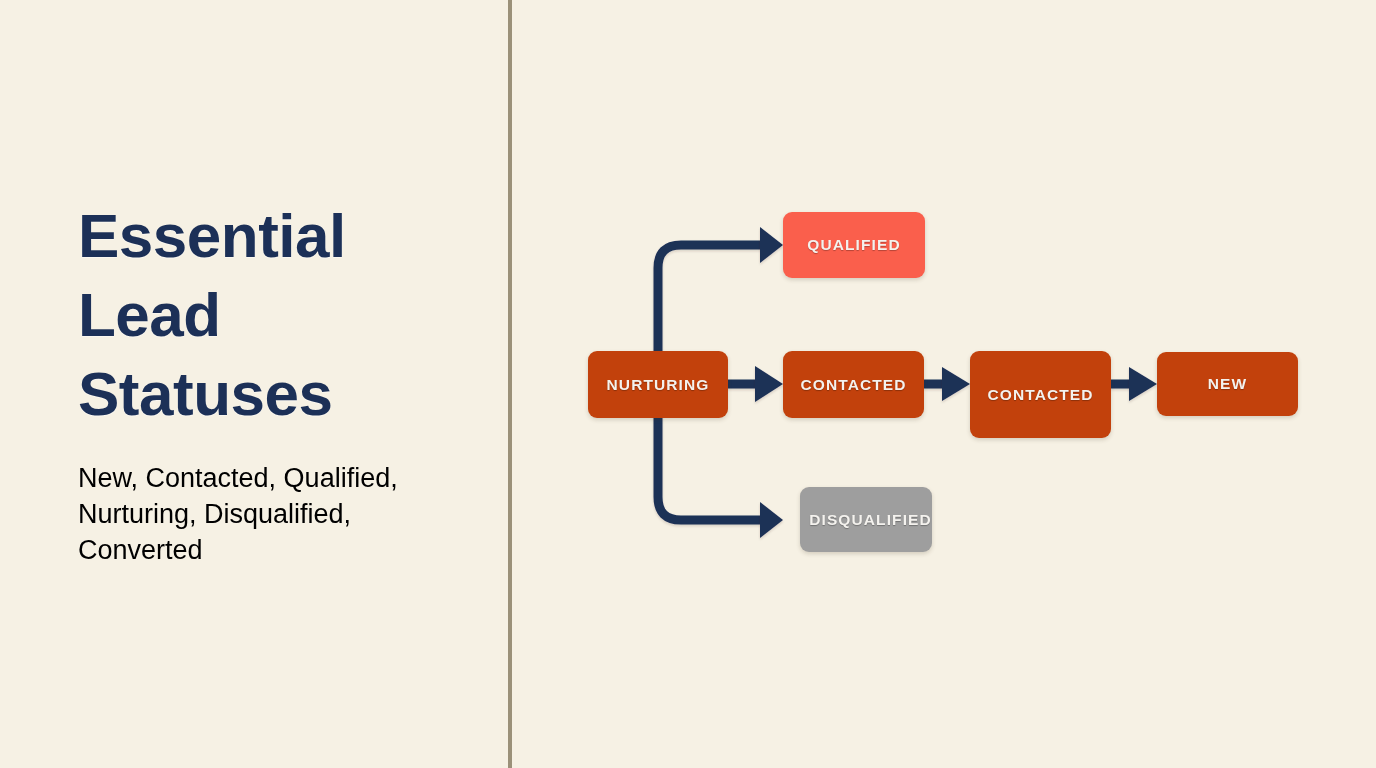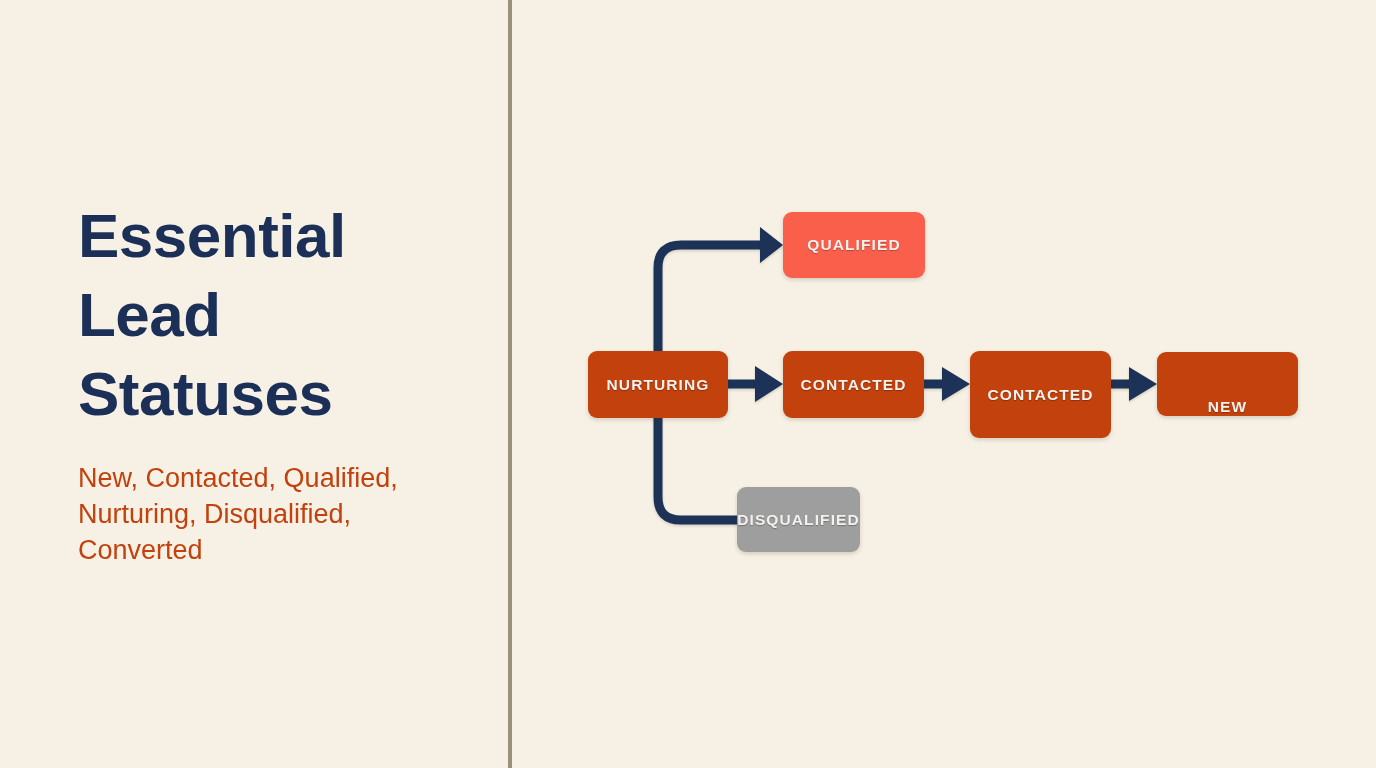--- a/index.html
+++ b/index.html
@@ -117,7 +117,7 @@
     <span>CONTACTED</span>
   </div>
 
-  <div class="node node-navy" style="left:1157px;top:352px;width:141px;height:64px;align-items:flex-end;">
+  <div class="node node-navy" style="left:1157px;top:352px;width:141px;height:64px;">
     <span>NEW</span>
   </div>
 

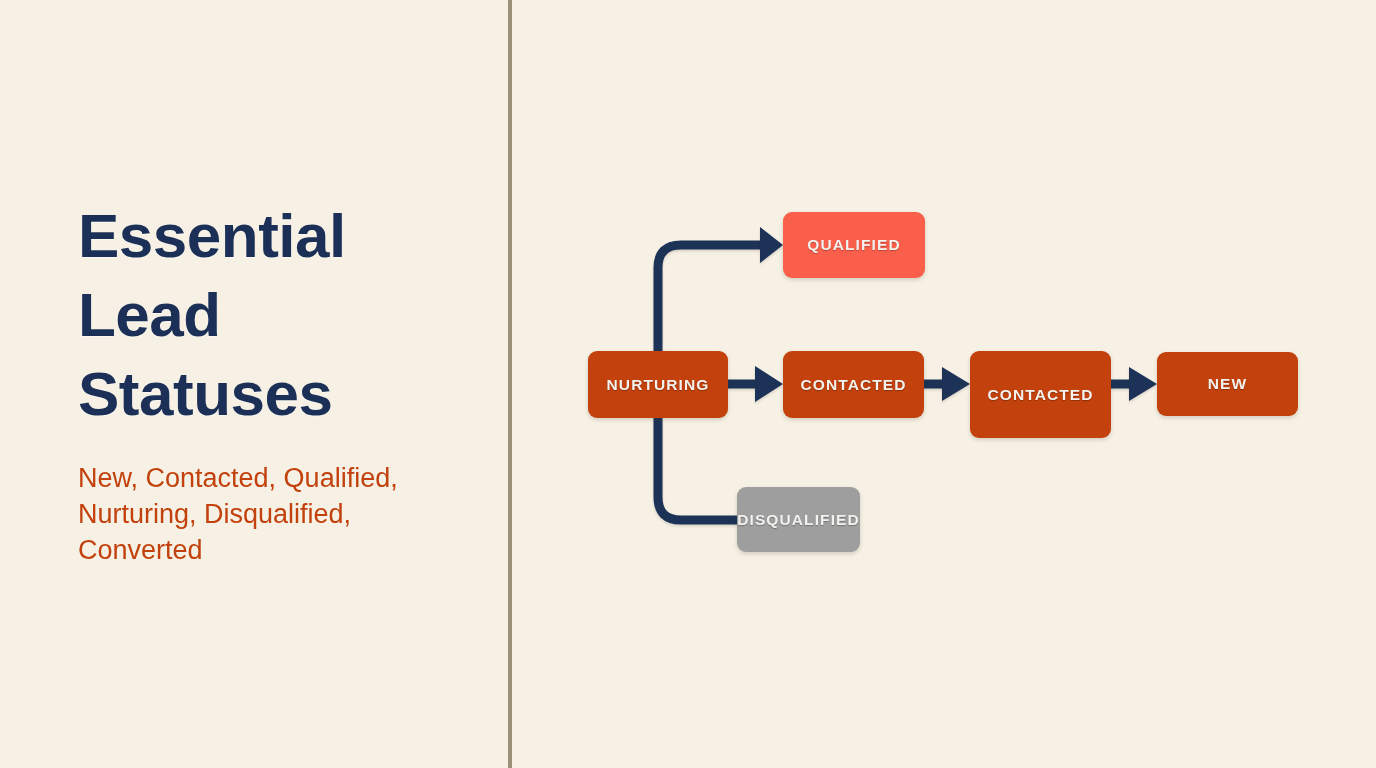--- a/index.html
+++ b/index.html
@@ -28,7 +28,7 @@
     position:absolute;left:78px;top:460px;width:400px;
     font-size:27px;line-height:36px;
     font-weight:400;
-    color:#c2410c;
+    color:#000000;
   }
 
   

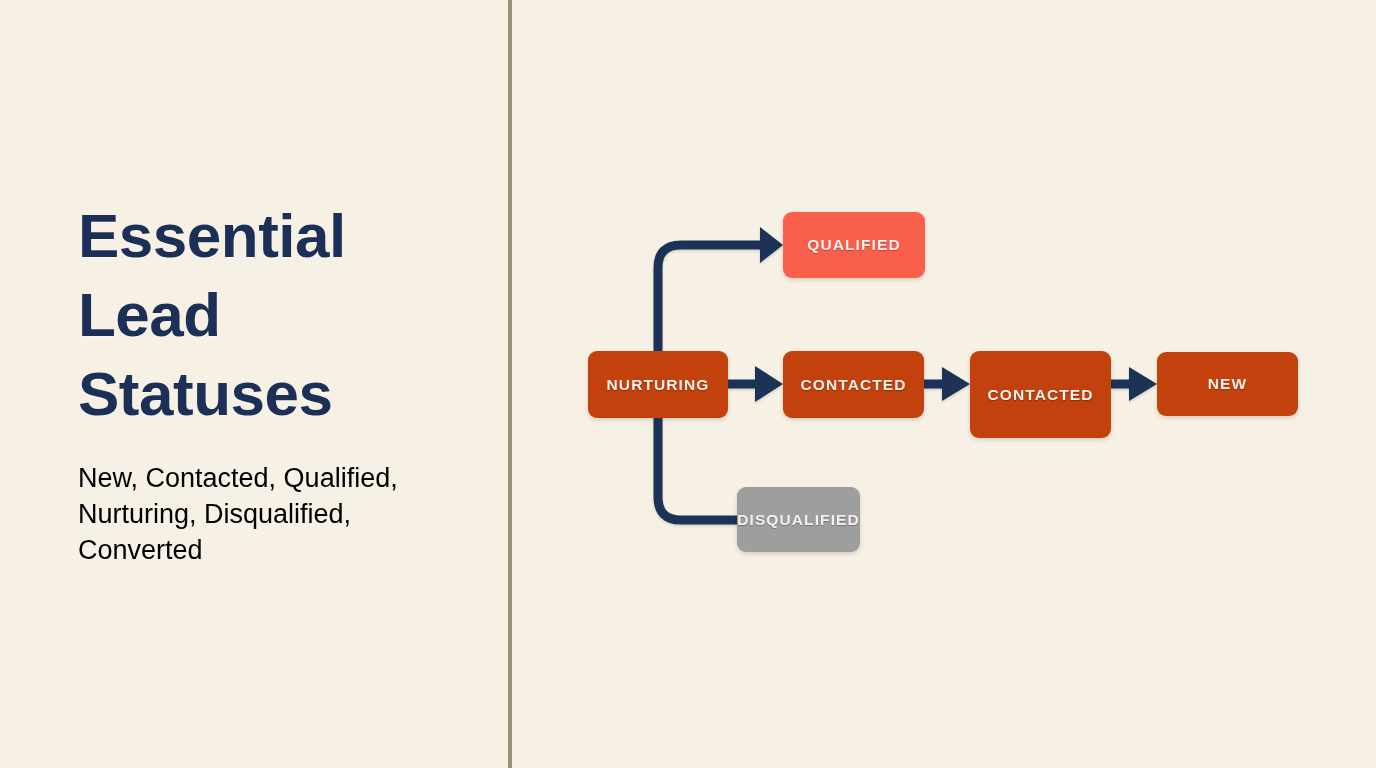--- a/index.html
+++ b/index.html
@@ -121,7 +121,7 @@
     <span>NEW</span>
   </div>
 
-  <div class="node node-gray" style="left:737px;top:487px;width:123px;height:65px;">
+  <div class="node node-gray" style="left:800px;top:487px;width:123px;height:65px;padding-left:9px;">
     <span>DISQUALIFIED</span>
   </div>
 

